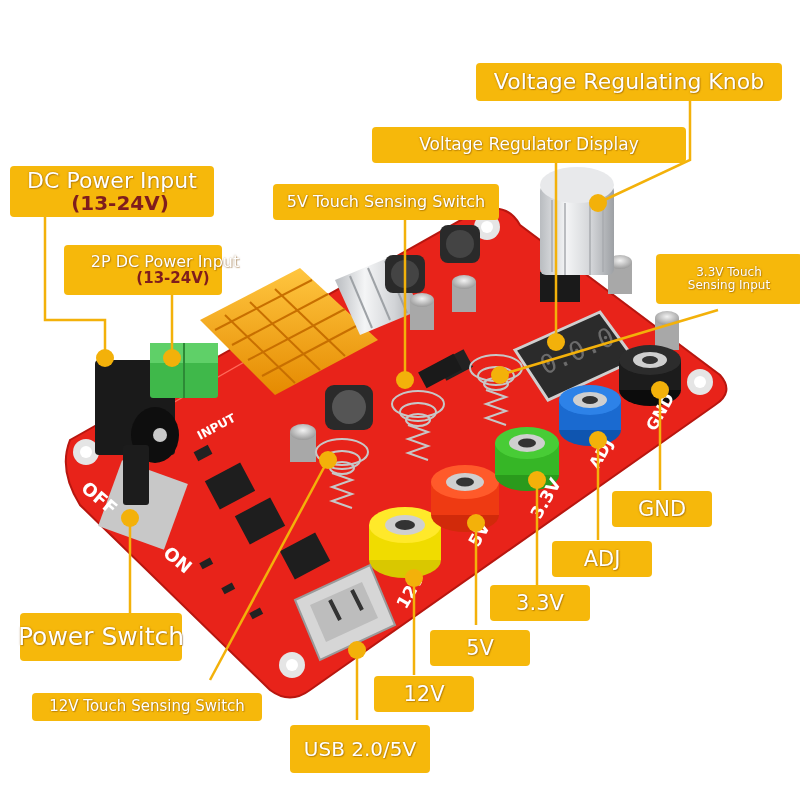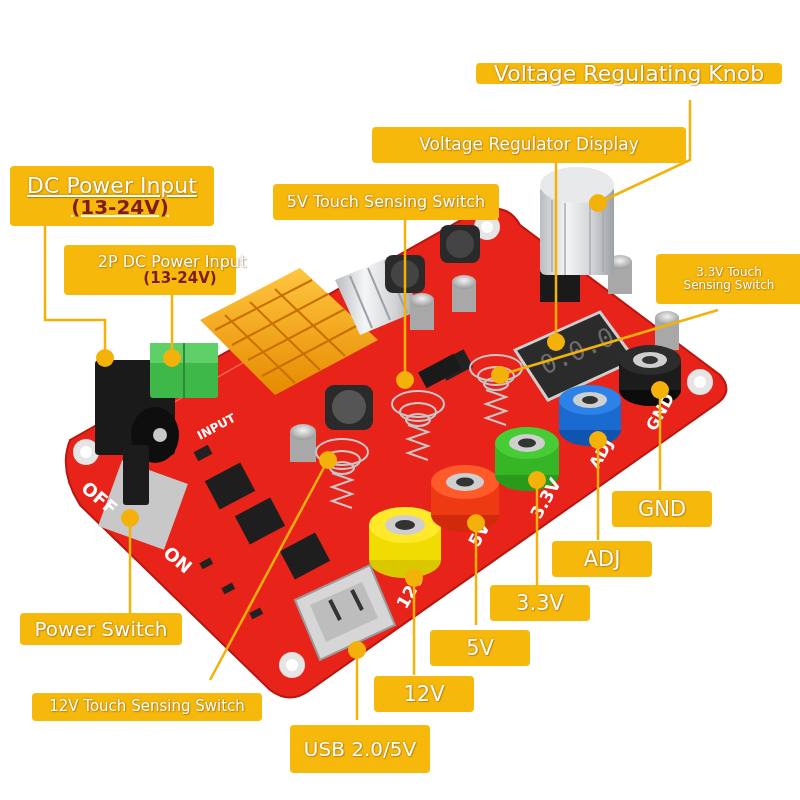--- a/index.html
+++ b/index.html
@@ -241,7 +241,7 @@
     </g>
   </svg>
 
-  <div class="label" style="left:476px;top:63px;width:306px;height:21px;font-size:22px;">
+  <div class="label" style="left:476px;top:63px;width:306px;height:38px;font-size:22px;">
     <span>Voltage Regulating Knob</span>
   </div>
 

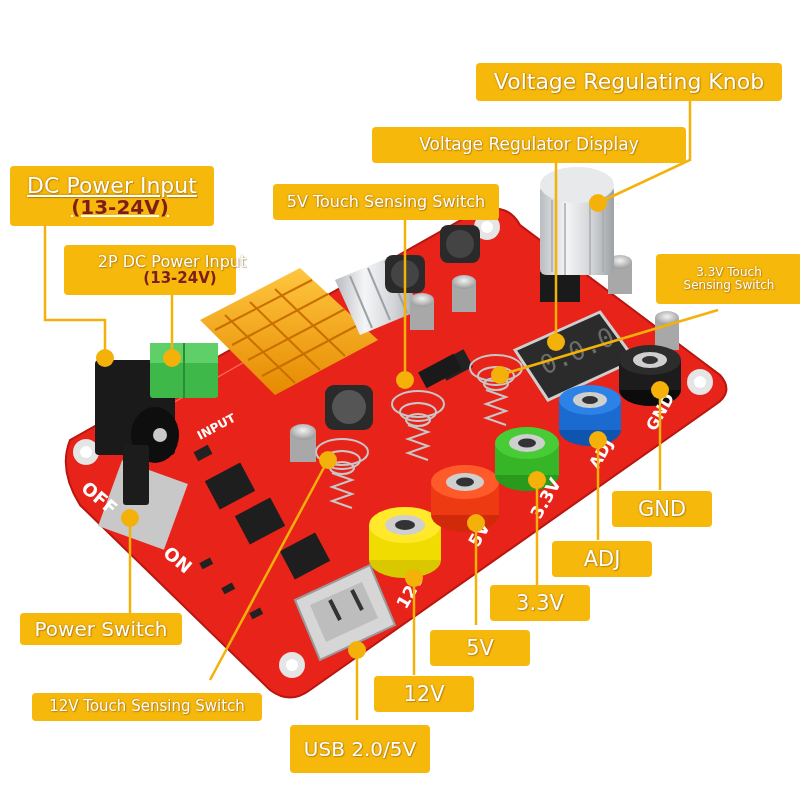--- a/index.html
+++ b/index.html
@@ -249,7 +249,7 @@
     <span>Voltage Regulator Display</span>
   </div>
 
-  <div class="label" style="left:10px;top:166px;width:204px;height:60px;font-size:22px;text-decoration:underline;">
+  <div class="label" style="left:10px;top:166px;width:204px;height:51px;font-size:22px;">
     <span>DC Power Input</span>
     <span class="sub" style="font-size:20px;">(13-24V)</span>
   </div>

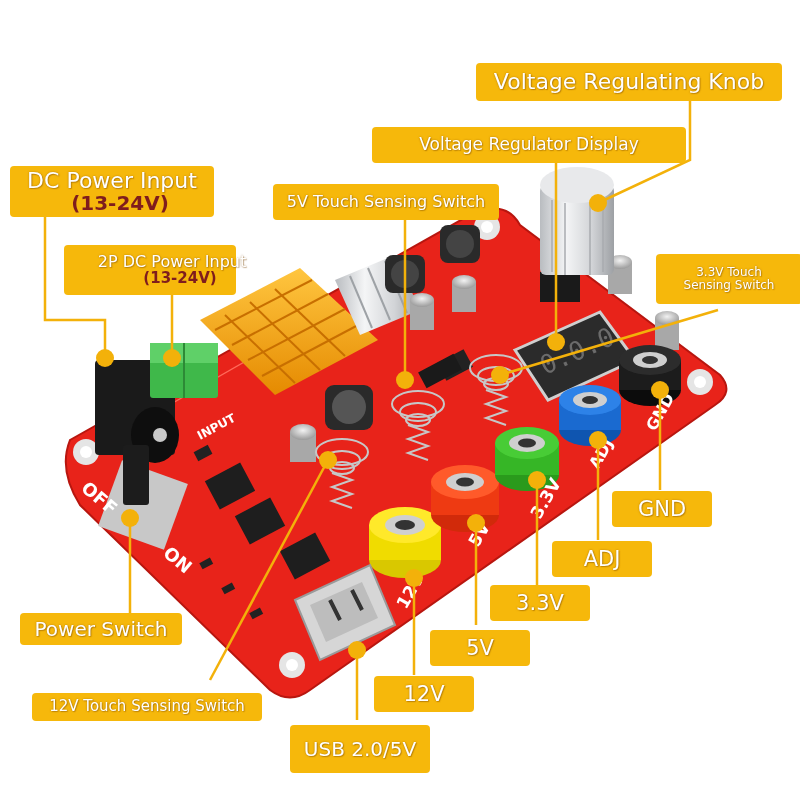--- a/index.html
+++ b/index.html
@@ -258,7 +258,7 @@
     <span>5V Touch Sensing Switch</span>
   </div>
 
-  <div class="label" style="left:64px;top:245px;width:172px;height:50px;font-size:16px;padding-left:44px;">
+  <div class="label" style="left:64px;top:245px;width:158px;height:50px;font-size:16px;padding-left:44px;">
     <span>2P DC Power Input</span>
     <span class="sub" style="font-size:15px;">(13-24V)</span>
   </div>

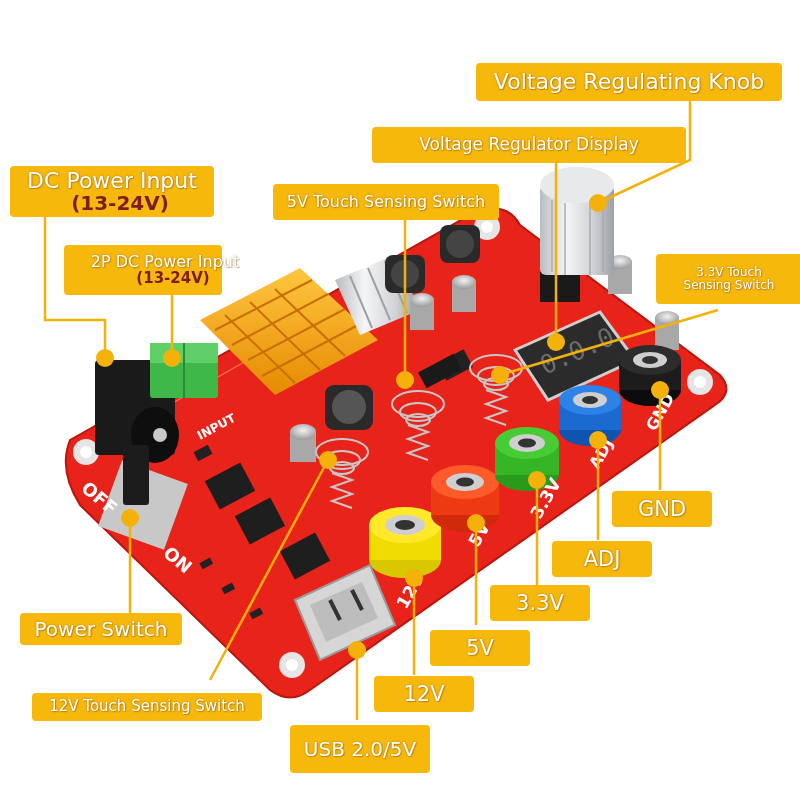--- a/index.html
+++ b/index.html
@@ -265,7 +265,7 @@
 
   <div class="label" style="left:656px;top:254px;width:146px;height:50px;font-size:12px;">
     <span>3.3V Touch</span>
-    <span>Sensing Switch</span>
+    <span>Sensing Input</span>
   </div>
 
   <div class="label" style="left:612px;top:491px;width:100px;height:36px;font-size:21px;">

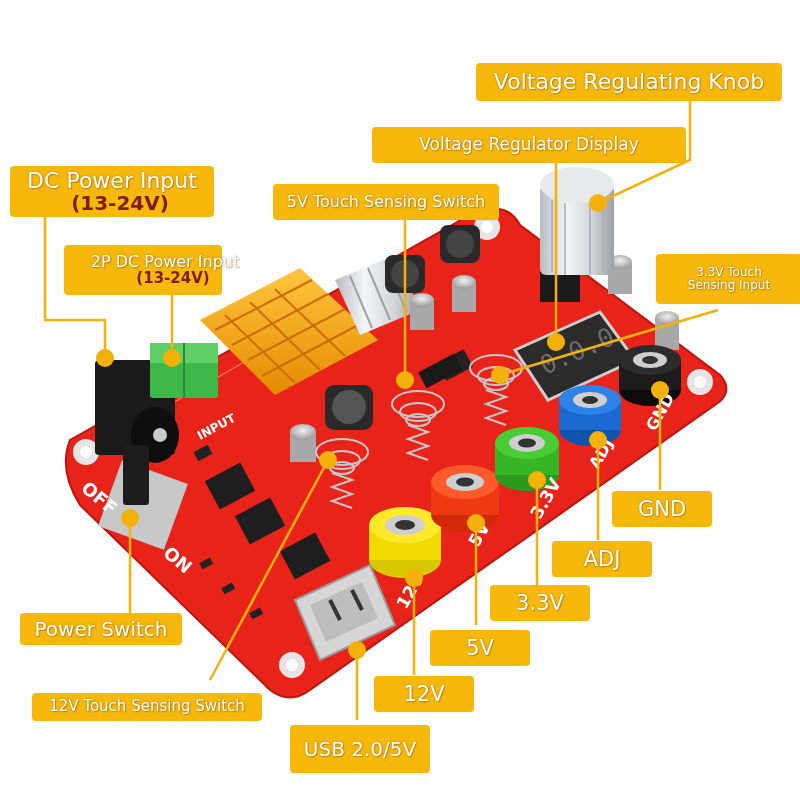--- a/index.html
+++ b/index.html
@@ -280,7 +280,7 @@
     <span>3.3V</span>
   </div>
 
-  <div class="label" style="left:20px;top:613px;width:162px;height:32px;font-size:20px;">
+  <div class="label" style="left:20px;top:613px;width:162px;height:48px;font-size:25px;">
     <span>Power Switch</span>
   </div>
 

